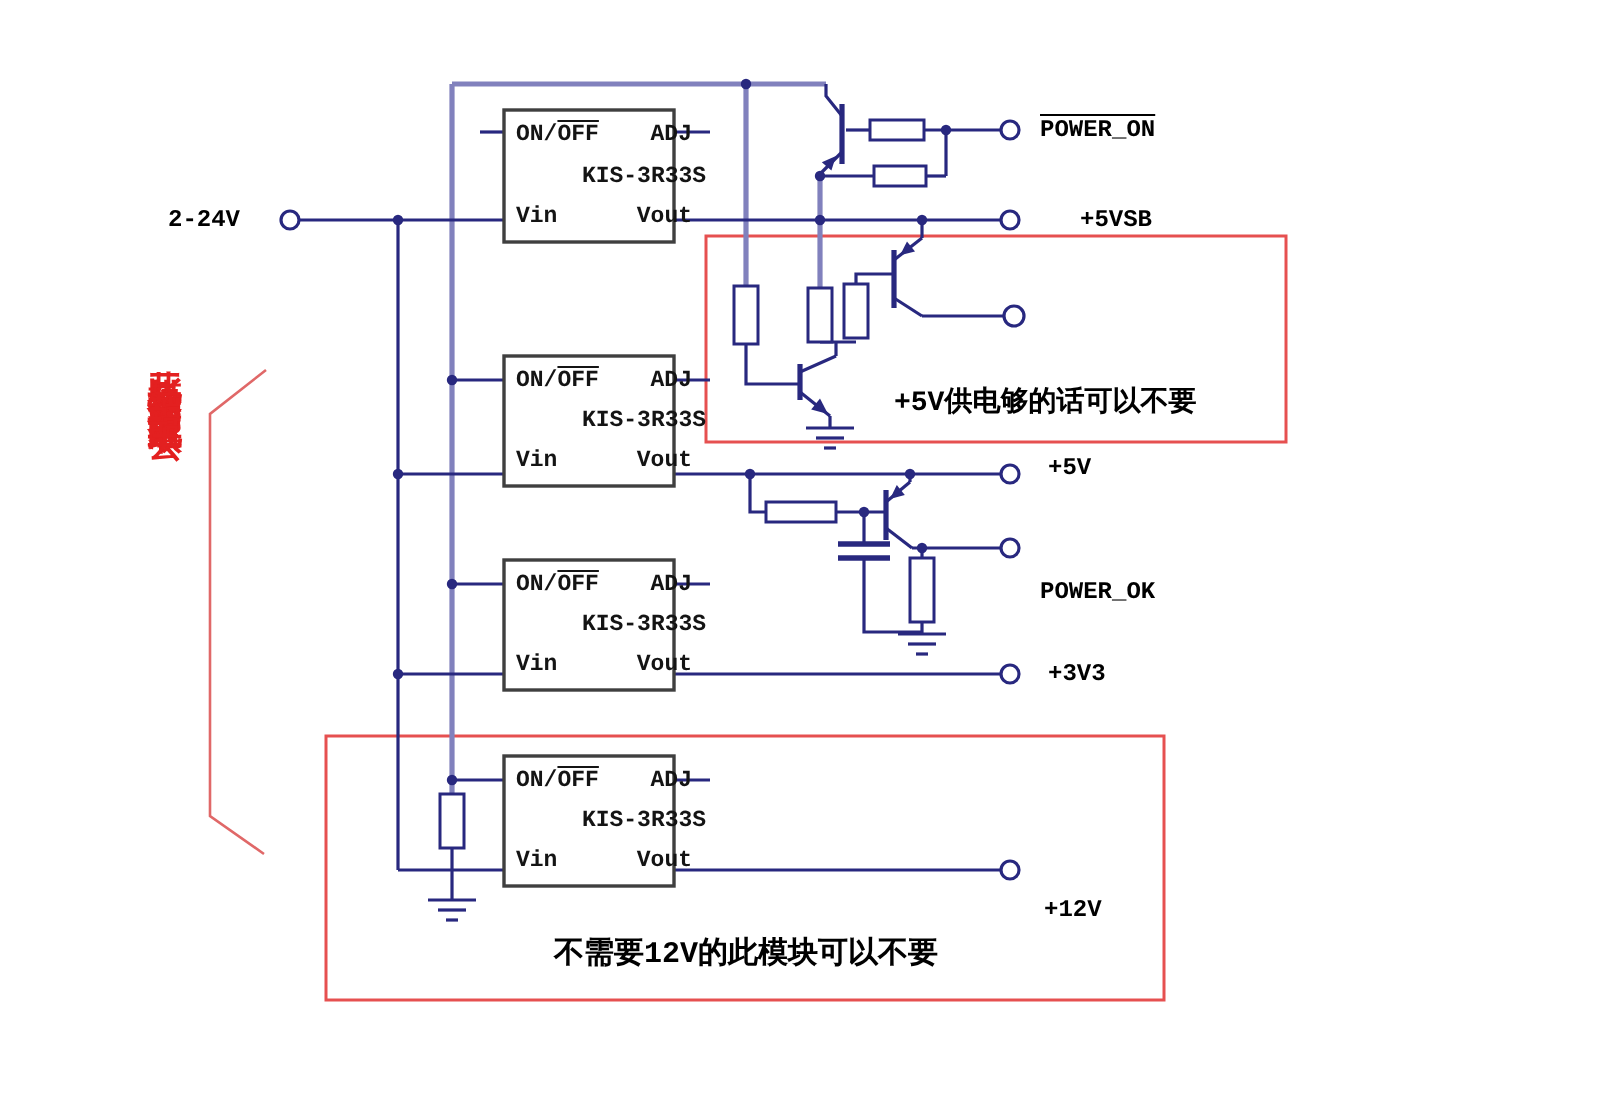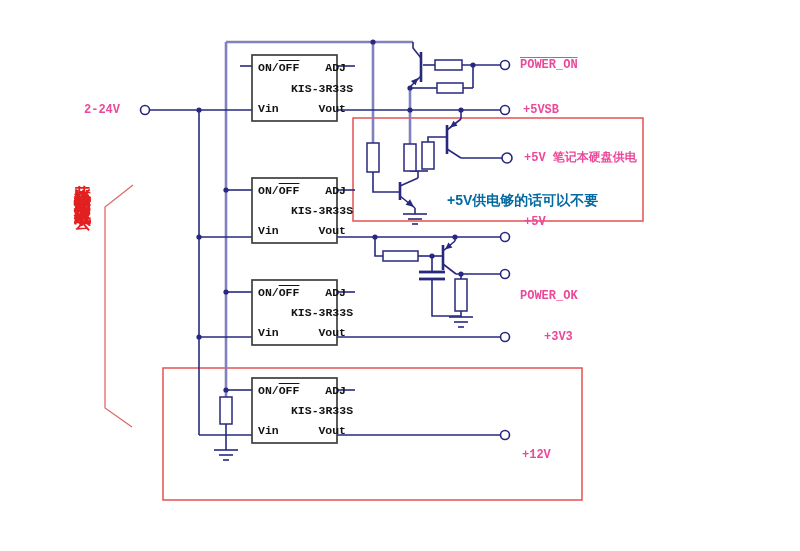--- a/index.html
+++ b/index.html
@@ -19,7 +19,7 @@
   .cap{stroke:#28287f;stroke-width:2.8;fill:none;}
 
   .lbl{position:absolute;font-family:"Liberation Mono","DejaVu Sans Mono",monospace;
-       font-size:12px;font-weight:bold;color:#ec4899;white-space:nowrap;line-height:16px;}
+       font-size:12px;font-weight:bold;color:#000000;white-space:nowrap;line-height:16px;}
   .ov{text-decoration:overline;}
   .modtxt{position:absolute;width:100px;font-family:"Liberation Mono","DejaVu Sans Mono",monospace;
           font-size:11.5px;font-weight:bold;color:#141414;}

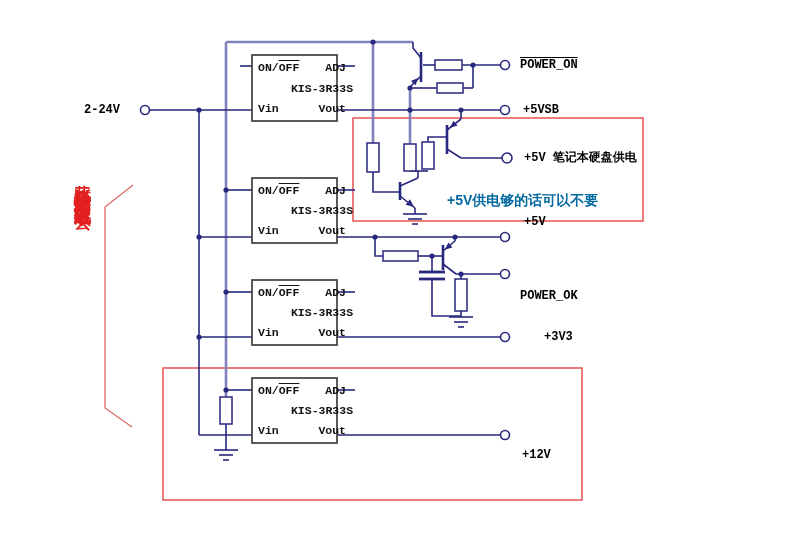--- a/index.html
+++ b/index.html
@@ -283,7 +283,7 @@
   </div>
 
   <span class="lbl ov" style="left:520px;top:57px;">POWER_ON</span>
-  <span class="lbl" style="left:523px;top:102px;font-family:Liberation Mono, monospace;">+5VSB</span>
+  <span class="lbl" style="left:540px;top:102px;font-family:Liberation Mono, monospace;">+5VSB</span>
   <span class="lbl" style="left:524px;top:150px;">+5V 笔记本硬盘供电</span>
   <span class="lbl" style="left:524px;top:214px;">+5V</span>
   <span class="lbl" style="left:520px;top:267px;margin-top:21px;">POWER_OK</span>

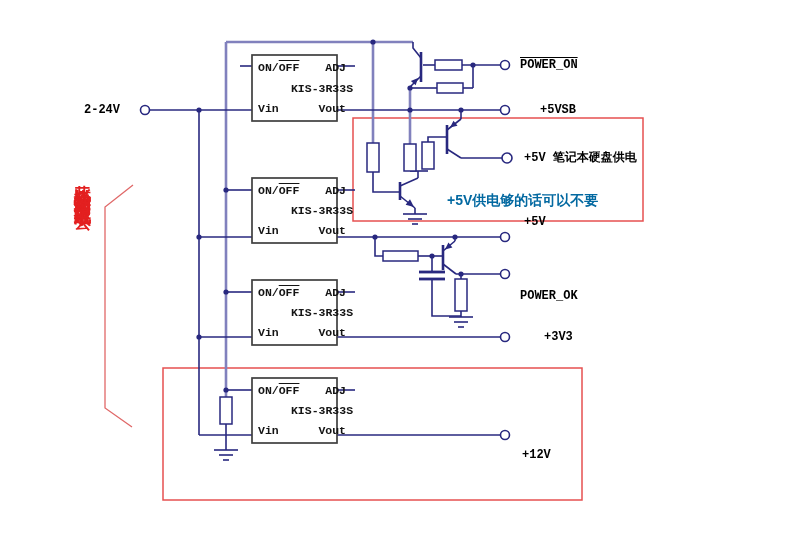--- a/index.html
+++ b/index.html
@@ -284,7 +284,6 @@
 
   <span class="lbl ov" style="left:520px;top:57px;">POWER_ON</span>
   <span class="lbl" style="left:540px;top:102px;font-family:Liberation Mono, monospace;">+5VSB</span>
-  <span class="lbl" style="left:524px;top:150px;">+5V 笔记本硬盘供电</span>
   <span class="lbl" style="left:524px;top:214px;">+5V</span>
   <span class="lbl" style="left:520px;top:267px;margin-top:21px;">POWER_OK</span>
   <span class="lbl" style="left:544px;top:329px;">+3V3</span>

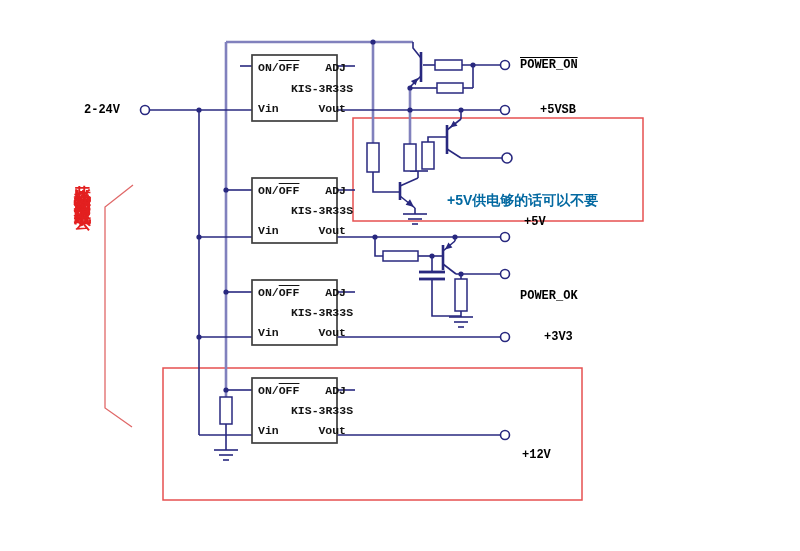--- a/index.html
+++ b/index.html
@@ -26,8 +26,8 @@
   .mrow{position:absolute;left:0;width:100%;display:flex;justify-content:space-between;
         box-sizing:border-box;padding:0 6px;}
   .mcenter{position:absolute;left:0;width:100%;text-align:center;padding-left:20px;}
-  .rednote{position:absolute;color:#0369a1;font-size:14px;font-weight:bold;white-space:nowrap;
-           font-family:Liberation Sans, sans-serif;}
+  .rednote{position:absolute;color:#000000;font-size:14px;font-weight:bold;white-space:nowrap;
+           font-family:Liberation Mono, monospace;}
   .vnote{position:absolute;left:71px;top:171px;writing-mode:vertical-rl;text-orientation:upright;
          font-size:17px;font-weight:bold;color:#e32020;letter-spacing:2px;
          font-family:"Liberation Sans","DejaVu Sans",sans-serif;}

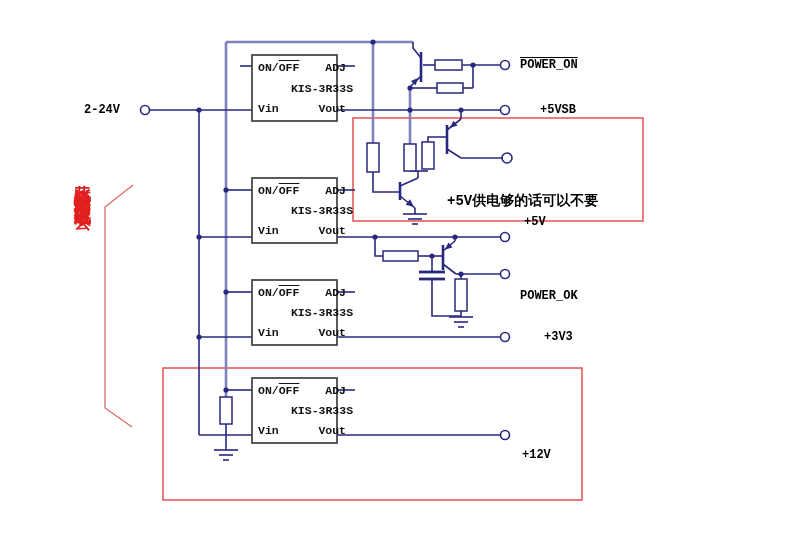--- a/index.html
+++ b/index.html
@@ -284,7 +284,7 @@
 
   <span class="lbl ov" style="left:520px;top:57px;">POWER_ON</span>
   <span class="lbl" style="left:540px;top:102px;font-family:Liberation Mono, monospace;">+5VSB</span>
-  <span class="lbl" style="left:524px;top:214px;">+5V</span>
+  <span class="lbl" style="left:524px;top:226px;">+5V</span>
   <span class="lbl" style="left:520px;top:267px;margin-top:21px;">POWER_OK</span>
   <span class="lbl" style="left:544px;top:329px;">+3V3</span>
   <span class="lbl" style="left:522px;top:427px;margin-top:20px;">+12V</span>

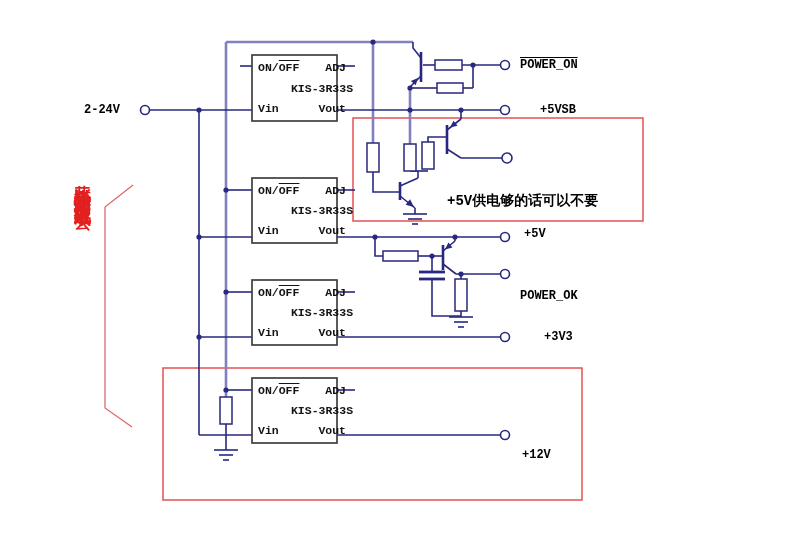--- a/index.html
+++ b/index.html
@@ -286,7 +286,7 @@
   <span class="lbl" style="left:540px;top:102px;font-family:Liberation Mono, monospace;">+5VSB</span>
   <span class="lbl" style="left:524px;top:226px;">+5V</span>
   <span class="lbl" style="left:520px;top:267px;margin-top:21px;">POWER_OK</span>
-  <span class="lbl" style="left:544px;top:329px;">+3V3</span>
+  <span class="lbl" style="left:524px;top:329px;">+3V3</span>
   <span class="lbl" style="left:522px;top:427px;margin-top:20px;">+12V</span>
 
   <span class="vnote">此三模块控制端内部上拉电阻取去</span>

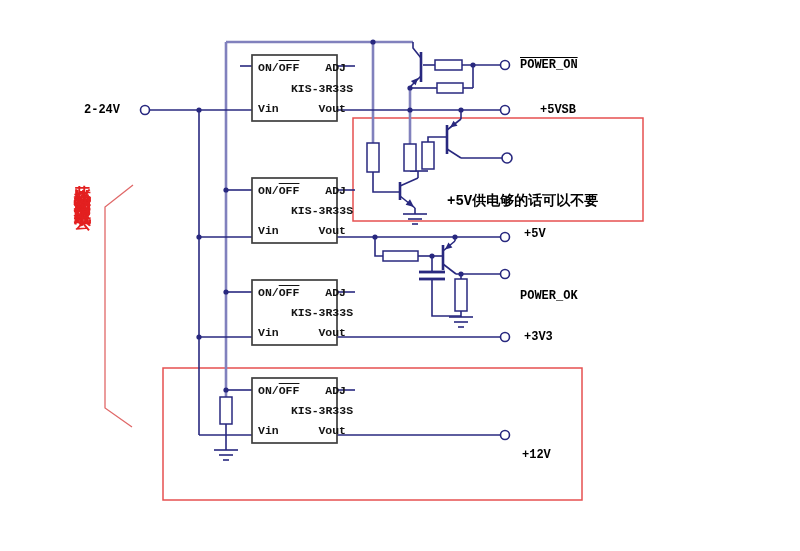--- a/index.html
+++ b/index.html
@@ -291,6 +291,7 @@
 
   <span class="vnote">此三模块控制端内部上拉电阻取去</span>
   <span class="rednote" style="left:447px;top:192px;">+5V供电够的话可以不要</span>
+  <span class="rednote" style="left:277px;top:467px;font-size:15px;">不需要12V的此模块可以不要</span>
 
 </div>
 

